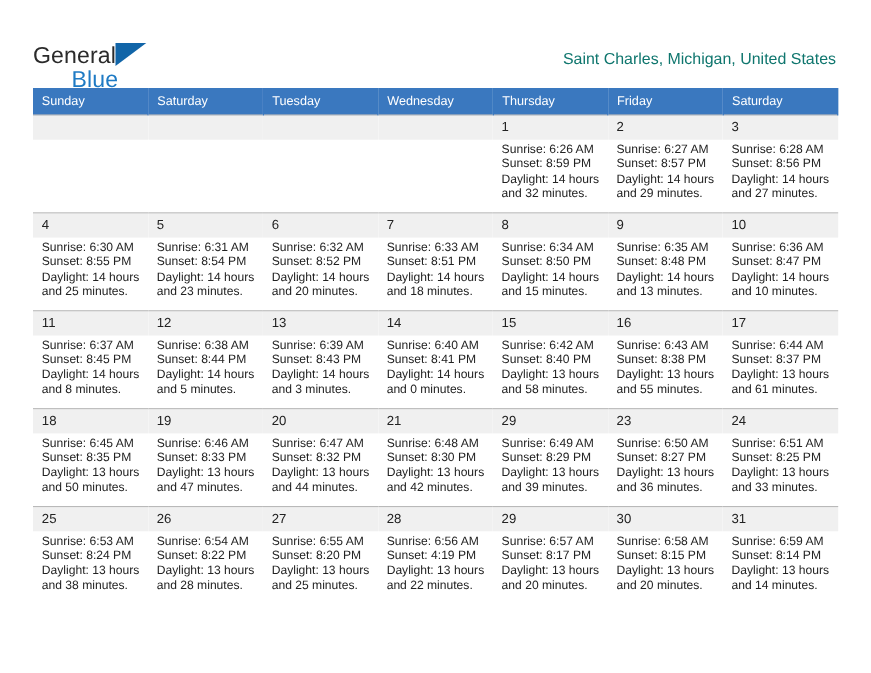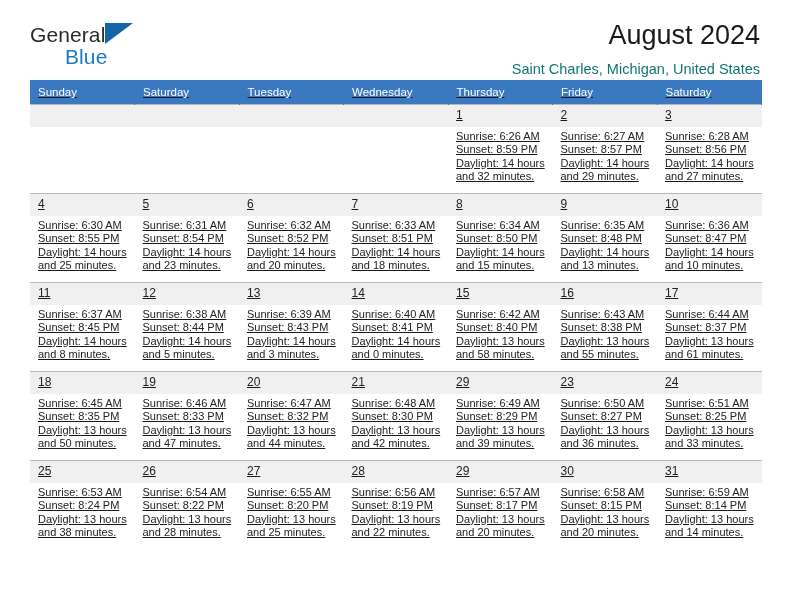--- a/index.html
+++ b/index.html
@@ -14,7 +14,7 @@
 
   
   .topbar { display: flex; justify-content: space-between; align-items: flex-start;
-            height: 72px; padding-top: 20px; }
+            height: 72px; padding-top: 36px; }
 
   .logo { position: relative; width: 115px; height: 48px; }
   .logo-general { font-size: 21px; color: #2b2b2b; letter-spacing: .1px;

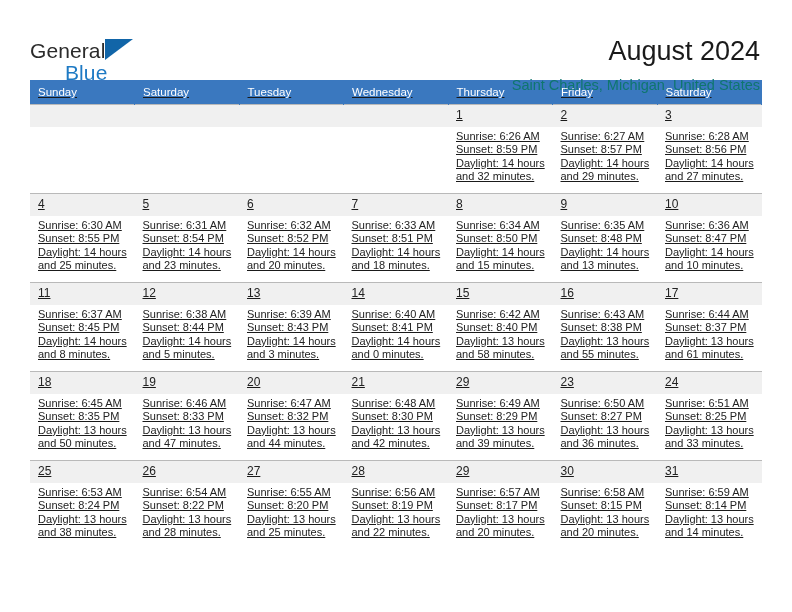--- a/index.html
+++ b/index.html
@@ -62,7 +62,6 @@
     </div>
 
     <div class="titlewrap">
-      <h1 class="cal-title">August 2024</h1>
       <div class="cal-sub">Saint Charles, Michigan, United States</div>
     </div>
 

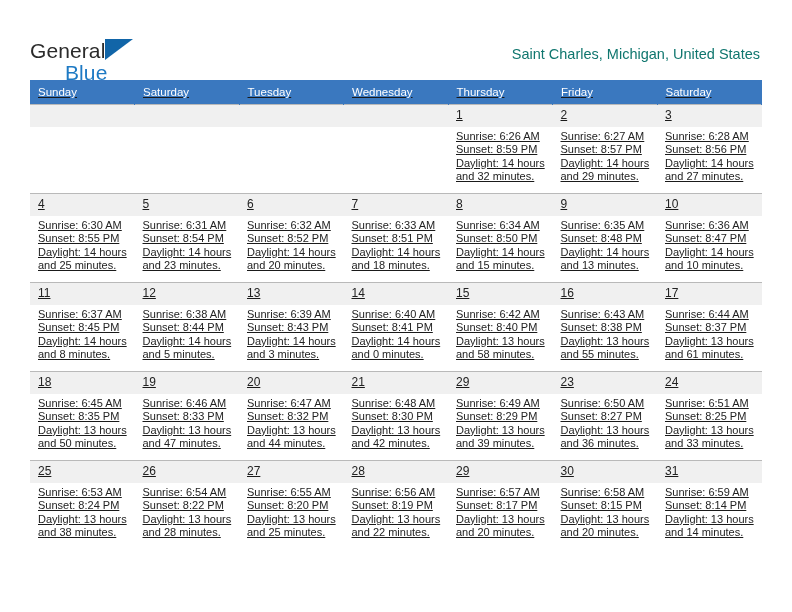--- a/index.html
+++ b/index.html
@@ -29,7 +29,7 @@
   .cal-sub { font-size: 14.5px; color: #0f766e; margin-top: 10px; }
 
   
-  .cal { width: 732px; margin-top: 8px; border-collapse: collapse; table-layout: fixed; text-decoration: underline; }
+  .cal { width: 732px; margin-top: 8px; border-collapse: collapse; table-layout: fixed; }
   .cal th {
     background: #3a78bf; color: #ffffff; font-weight: normal; font-size: 11.5px;
     text-align: left; padding: 6px 0 6px 8px; height: 22px;

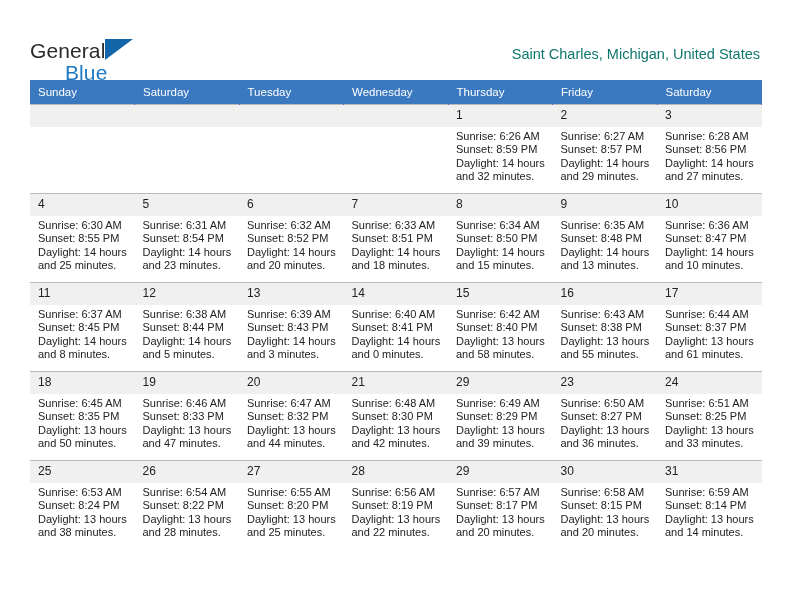--- a/index.html
+++ b/index.html
@@ -348,7 +348,7 @@
             <div class="daynum">28</div>
             <div class="info">
               <div>Sunrise: 6:56 AM</div>
-              <div>Sunset: 8:19 PM</div>
+              <div>Sunset: 4:19 PM</div>
               <div>Daylight: 13 hours</div>
               <div>and 22 minutes.</div>
             </div>

